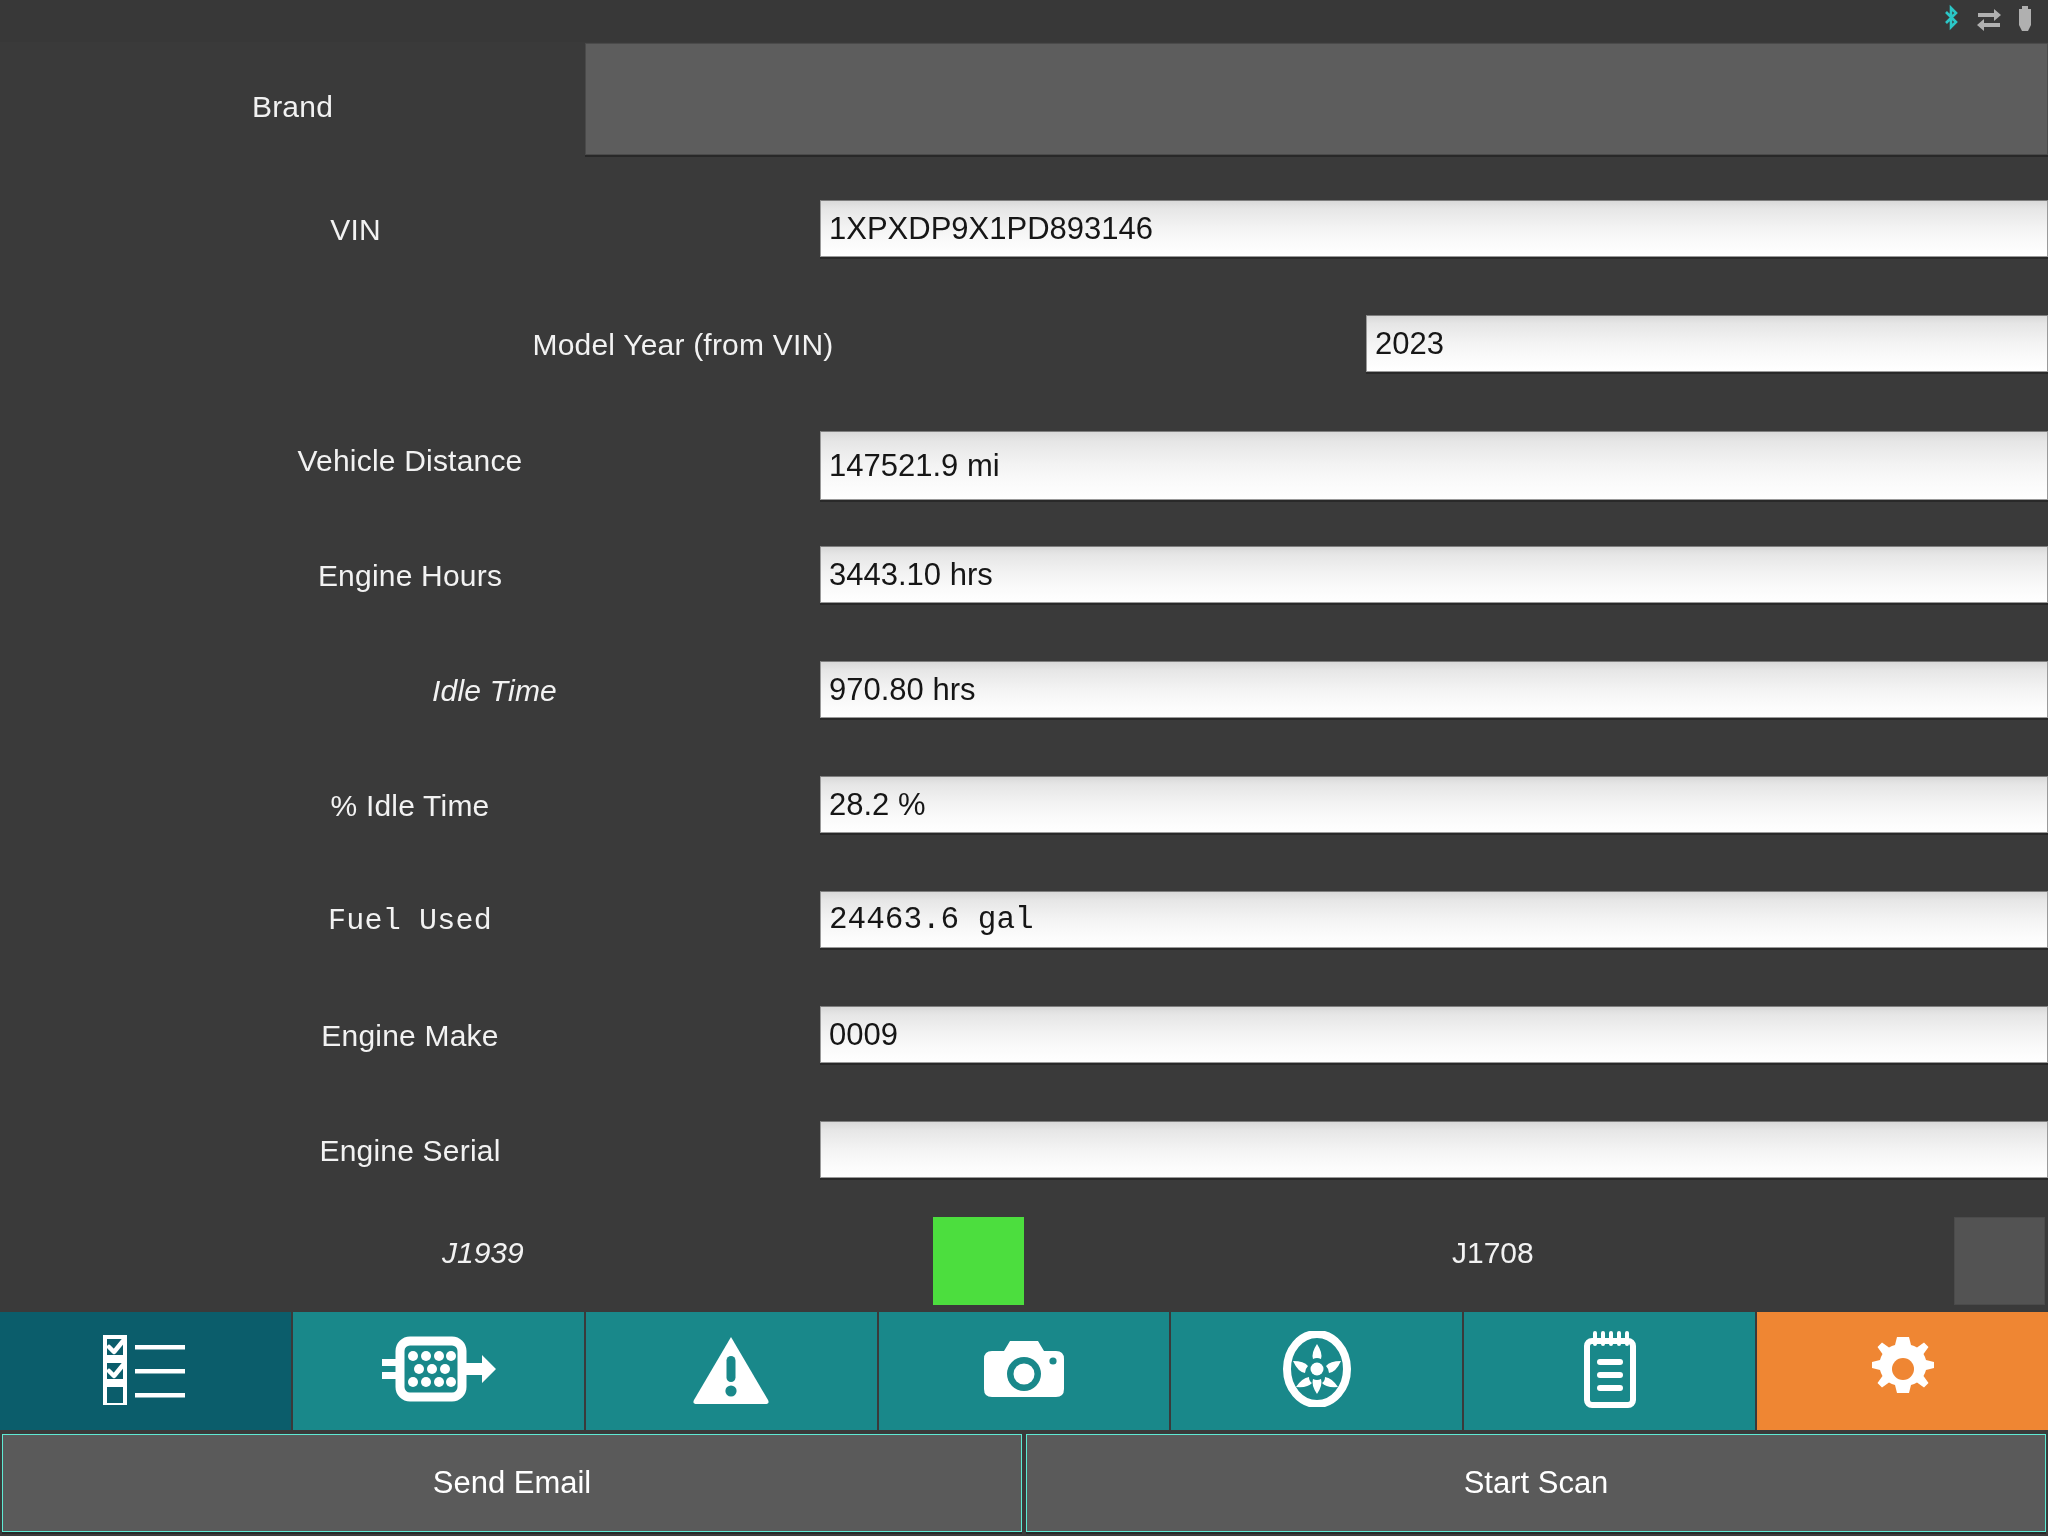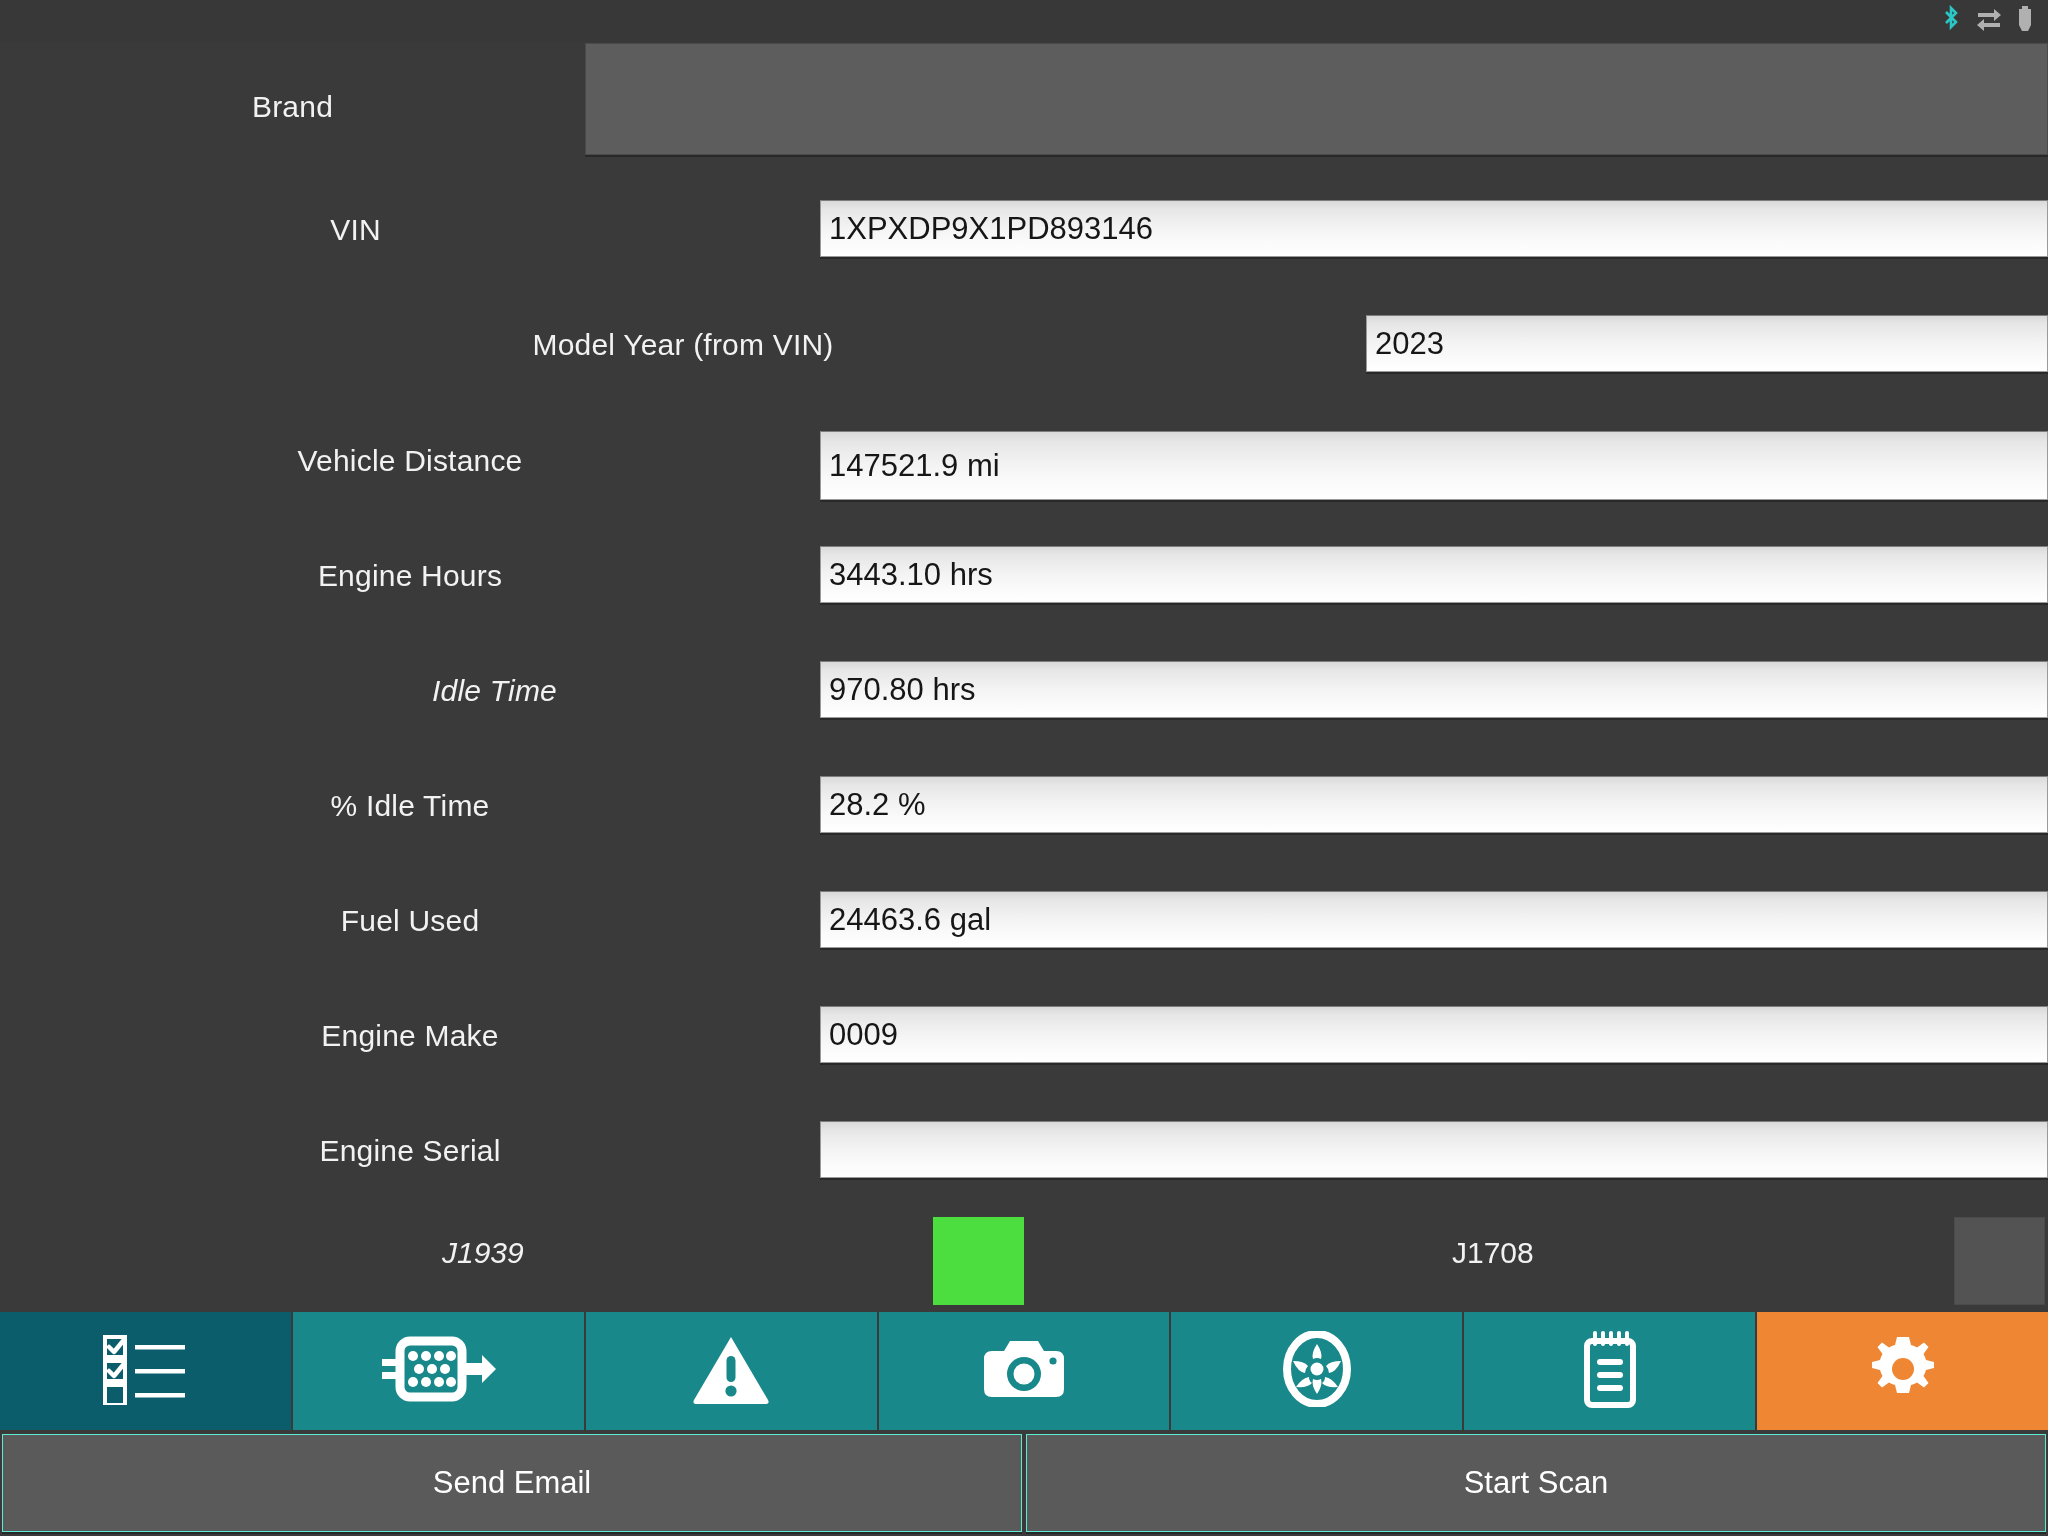--- a/index.html
+++ b/index.html
@@ -193,7 +193,7 @@
       </div>
     </div>
 
-    <div class="row" style="top:821px;height:115px;">
+    <div class="row" style="top:821px;height:115px;font-family:Liberation Mono, monospace;">
       <div class="label-col" style="width:820px;height:115px;">Fuel Used</div>
       <div class="field" style="position:absolute;left:820px;top:28px;width:1228px;height:57px;">
         <span>24463.6 gal</span>

